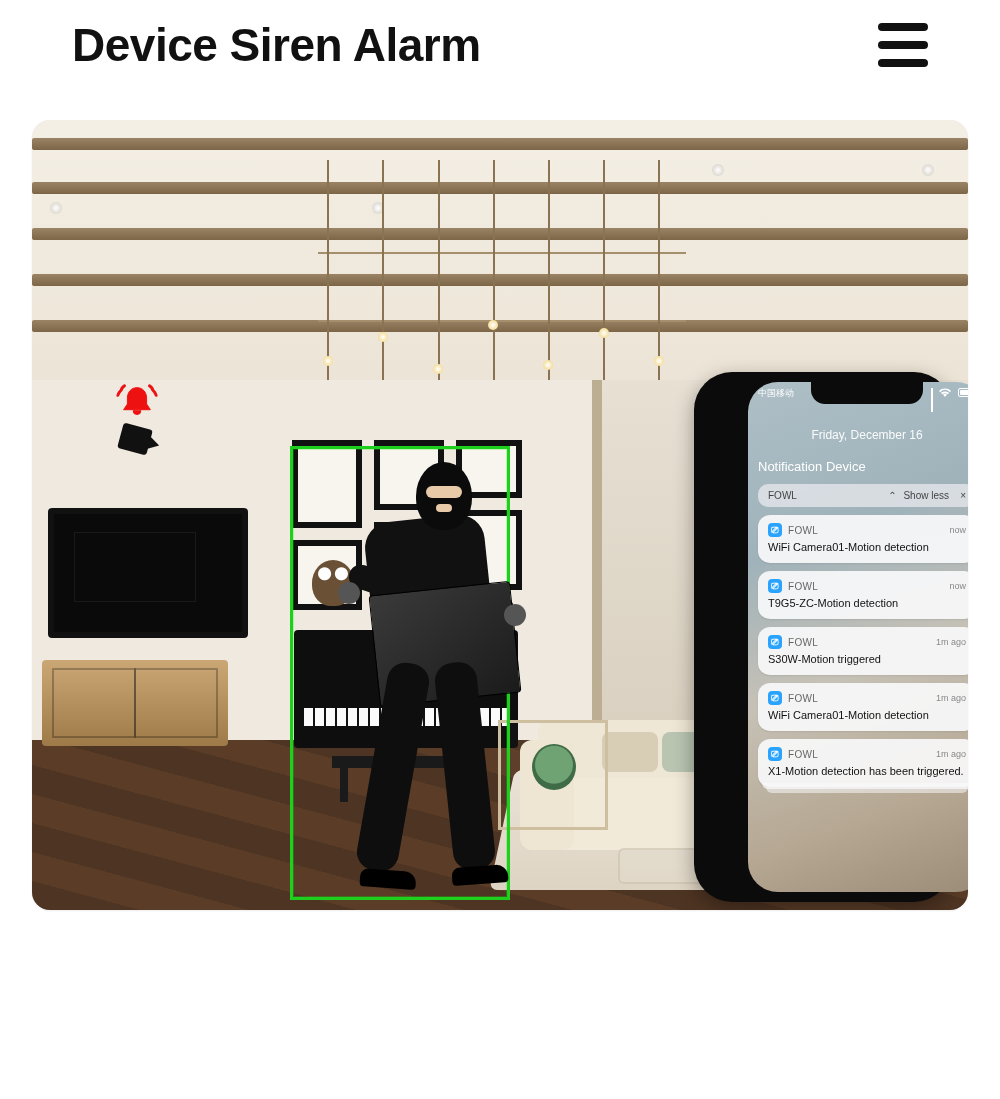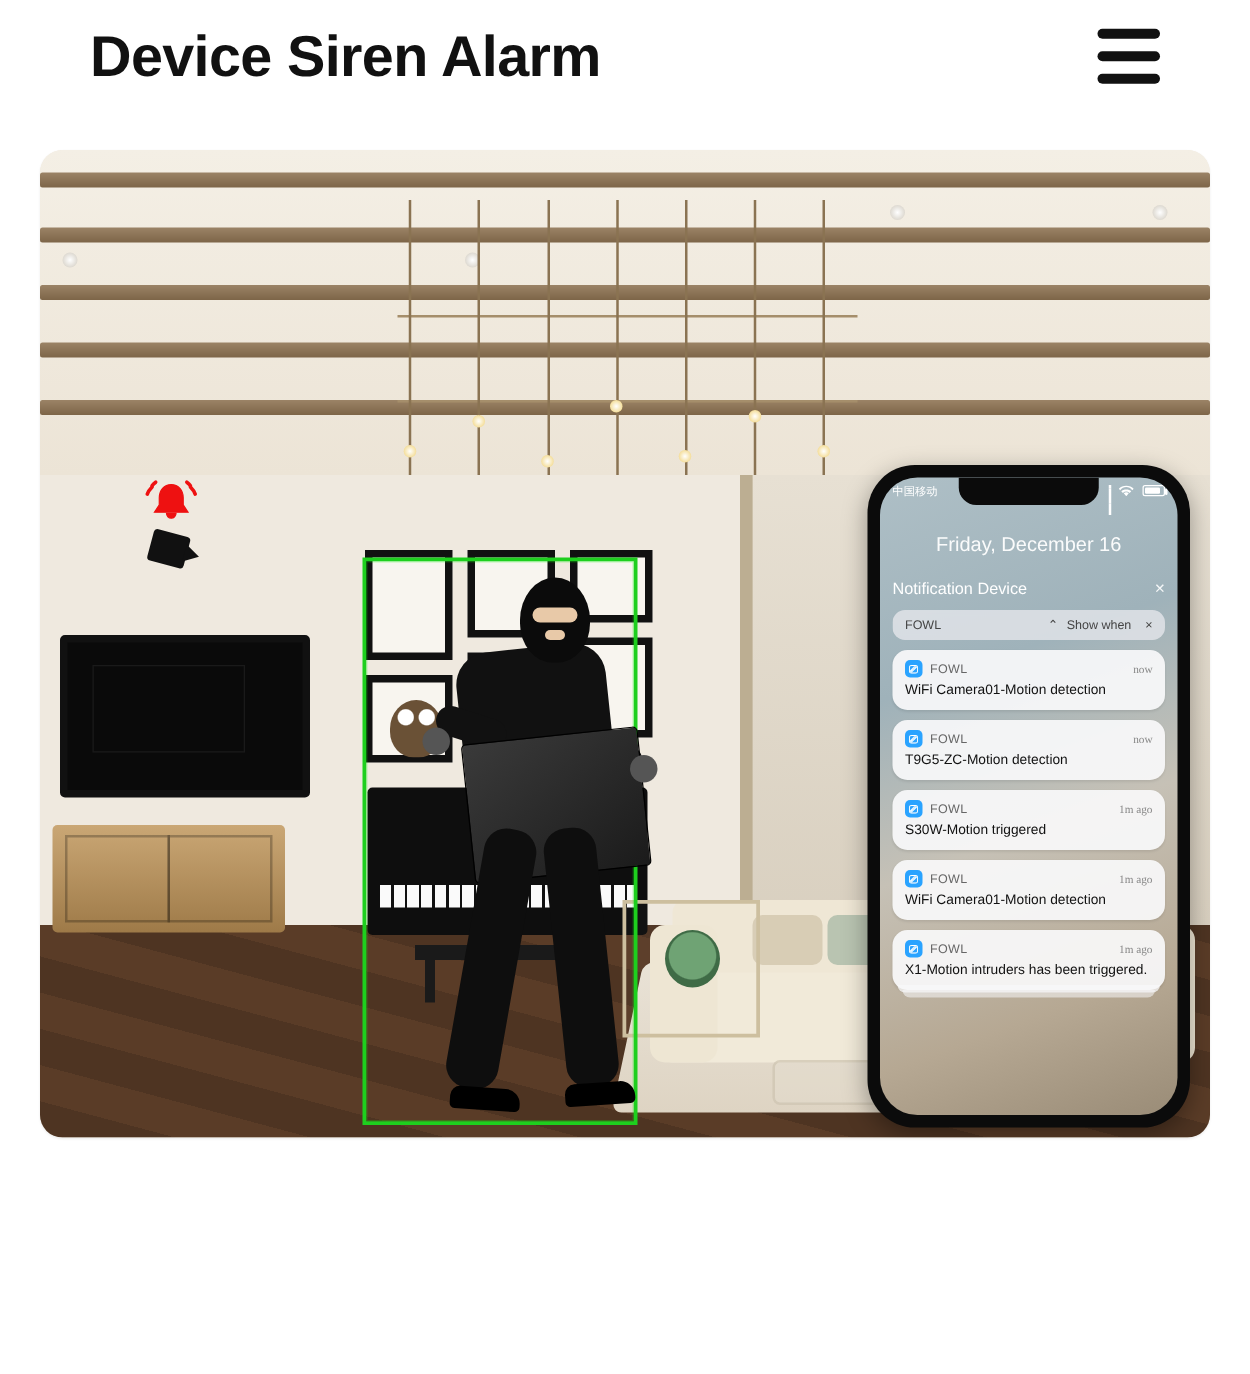--- a/index.html
+++ b/index.html
@@ -110,7 +110,7 @@
 
   
   .phone { position:absolute; right:16px; bottom:8px; width:258px; height:530px; background:#0b0b0b; border-radius:38px; padding:10px; box-shadow:0 6px 20px rgba(0,0,0,.35); }
-  .screen { width:100%; height:100%; border-radius:30px; overflow:hidden; position:relative; background:linear-gradient(160deg,#aebfc6 0%, #9fb2ba 30%, #c6c1b6 55%, #b6a893 80%, #9a8c77 100%); }
+  .screen { width:100%; height:100%; border-radius:30px; overflow:hidden; position:relative; background:linear-gradient(160deg,#aebfc6 0%, #9fb2ba 30%, #c6c1b6 55%, #b6a893 80%, #9a8c77 100%);margin-left:44px; }
   .notch { position:absolute; top:0; left:50%; transform:translateX(-50%); width:112px; height:22px; background:#0b0b0b; border-radius:0 0 14px 14px; z-index:5; }
   .sbar { position:absolute; top:4px; left:10px; right:10px; height:14px; display:flex; justify-content:space-between; align-items:center; color:#fff; font-size:9px; z-index:4; }
   .sbar .sicons span{display:inline-block;margin-left:4px;}

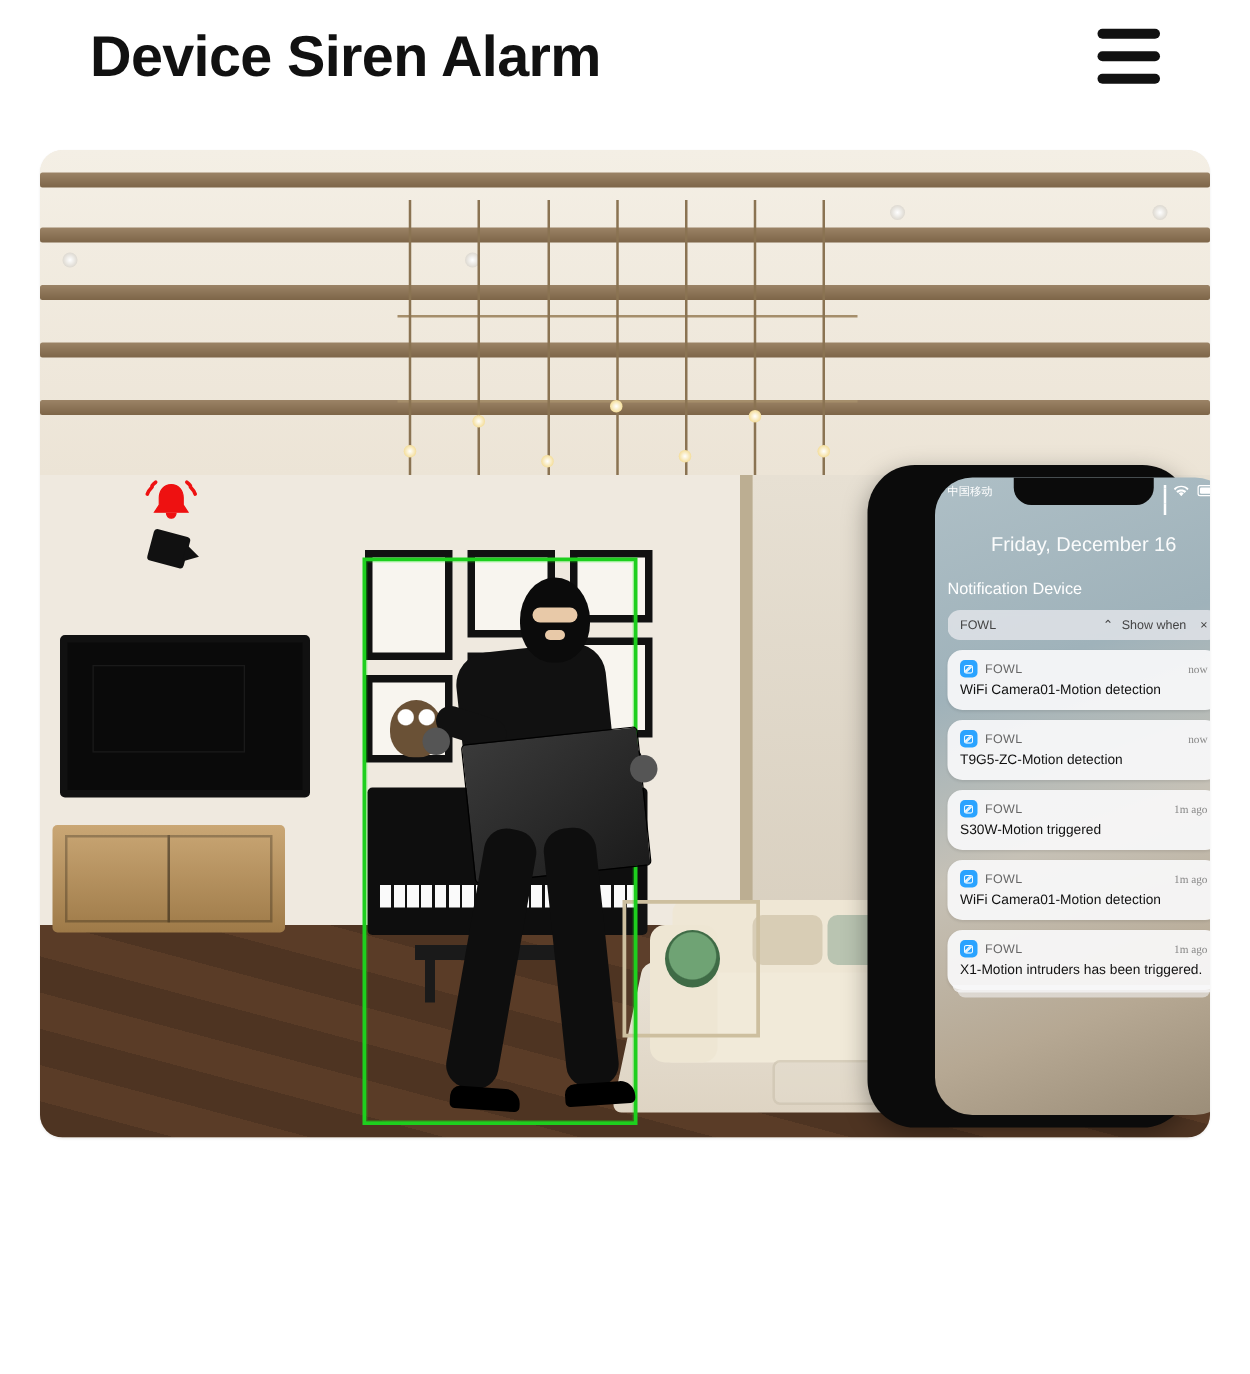--- a/index.html
+++ b/index.html
@@ -116,7 +116,7 @@
   .sbar .sicons span{display:inline-block;margin-left:4px;}
   .clock { text-align:center; color:#fff; margin-top:46px; }
   .clock .time{ font-size:52px; font-weight:300; letter-spacing:1px; line-height:1; }
-  .clock .date{ font-size:16px; margin-top:4px; opacity:.95; }
+  .clock .date{ font-size:12px; margin-top:4px; opacity:.95; }
   .nc { margin:16px 10px 0; color:#fff; display:flex; justify-content:space-between; align-items:center; font-size:13px; }
   .nc .x{ font-size:14px; opacity:.9; }
   .group-h { margin:10px 10px 0; background:rgba(235,235,240,.72); border-radius:10px; padding:6px 10px; display:flex; align-items:center; justify-content:space-between; font-size:10px; color:#444; backdrop-filter:blur(2px); }

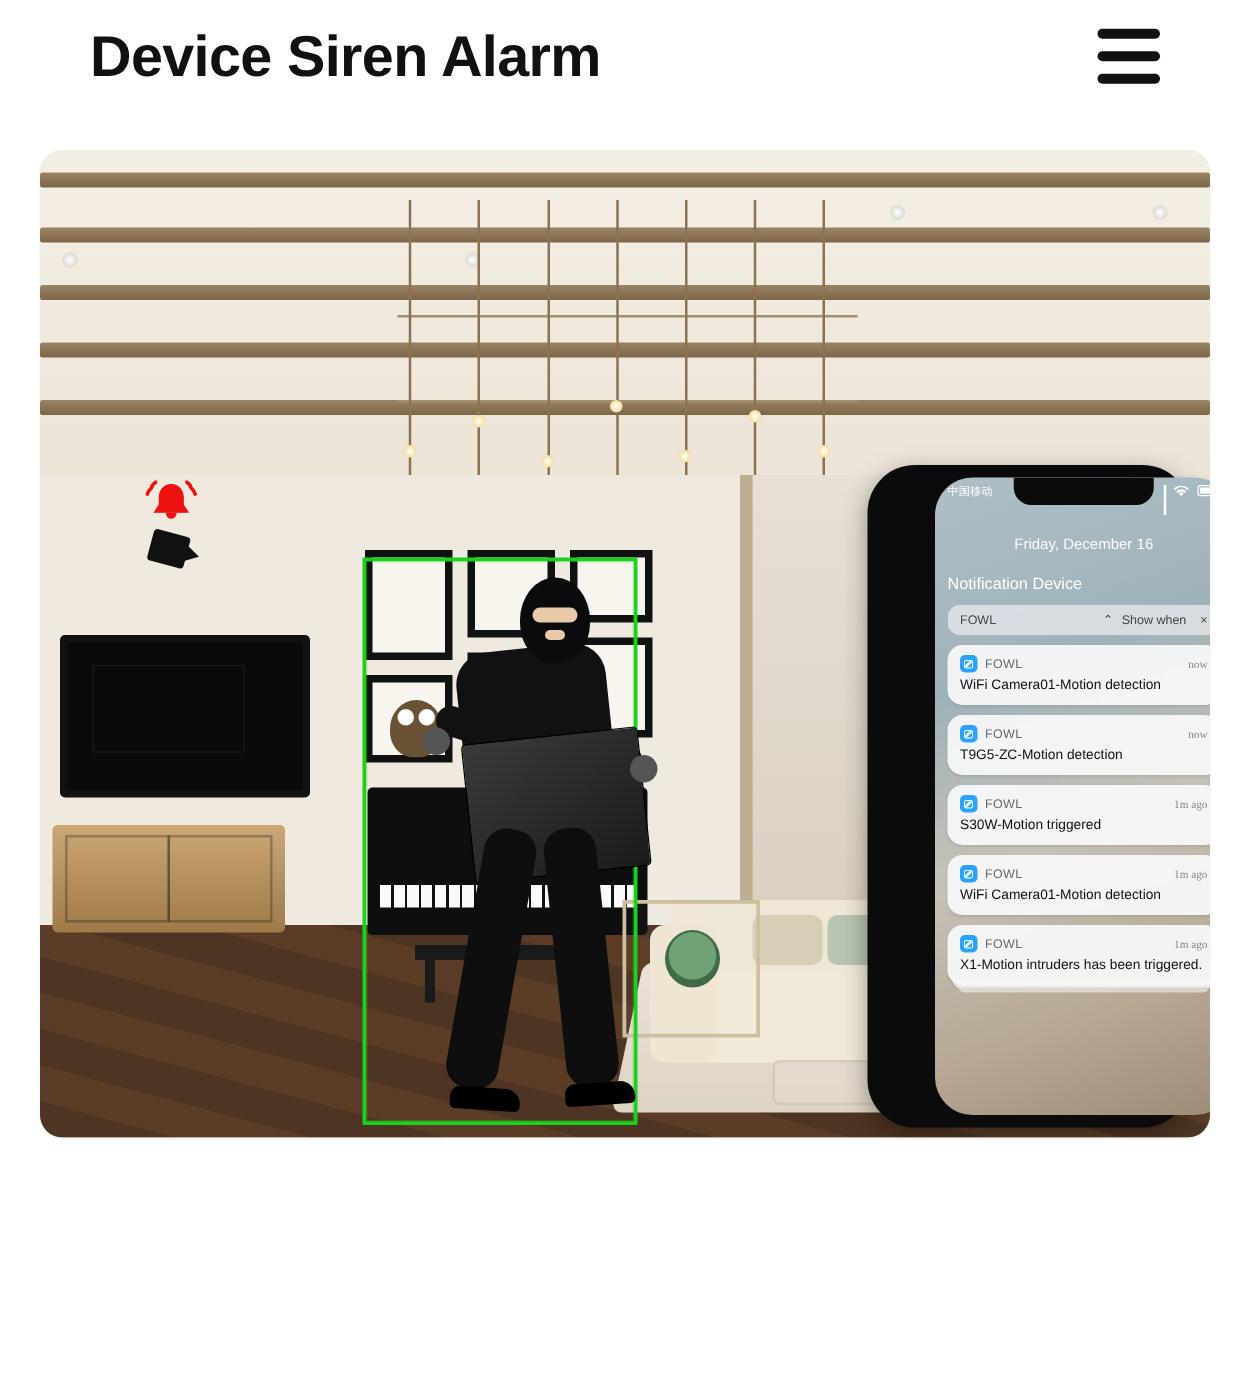--- a/index.html
+++ b/index.html
@@ -288,7 +288,7 @@
           <span>FOWL</span>
           <span>
             <span class="chev">⌃</span>
-            <span>Show when</span>
+            <span>Show less</span>
             &nbsp;&nbsp;
             <span>×</span>
           </span>

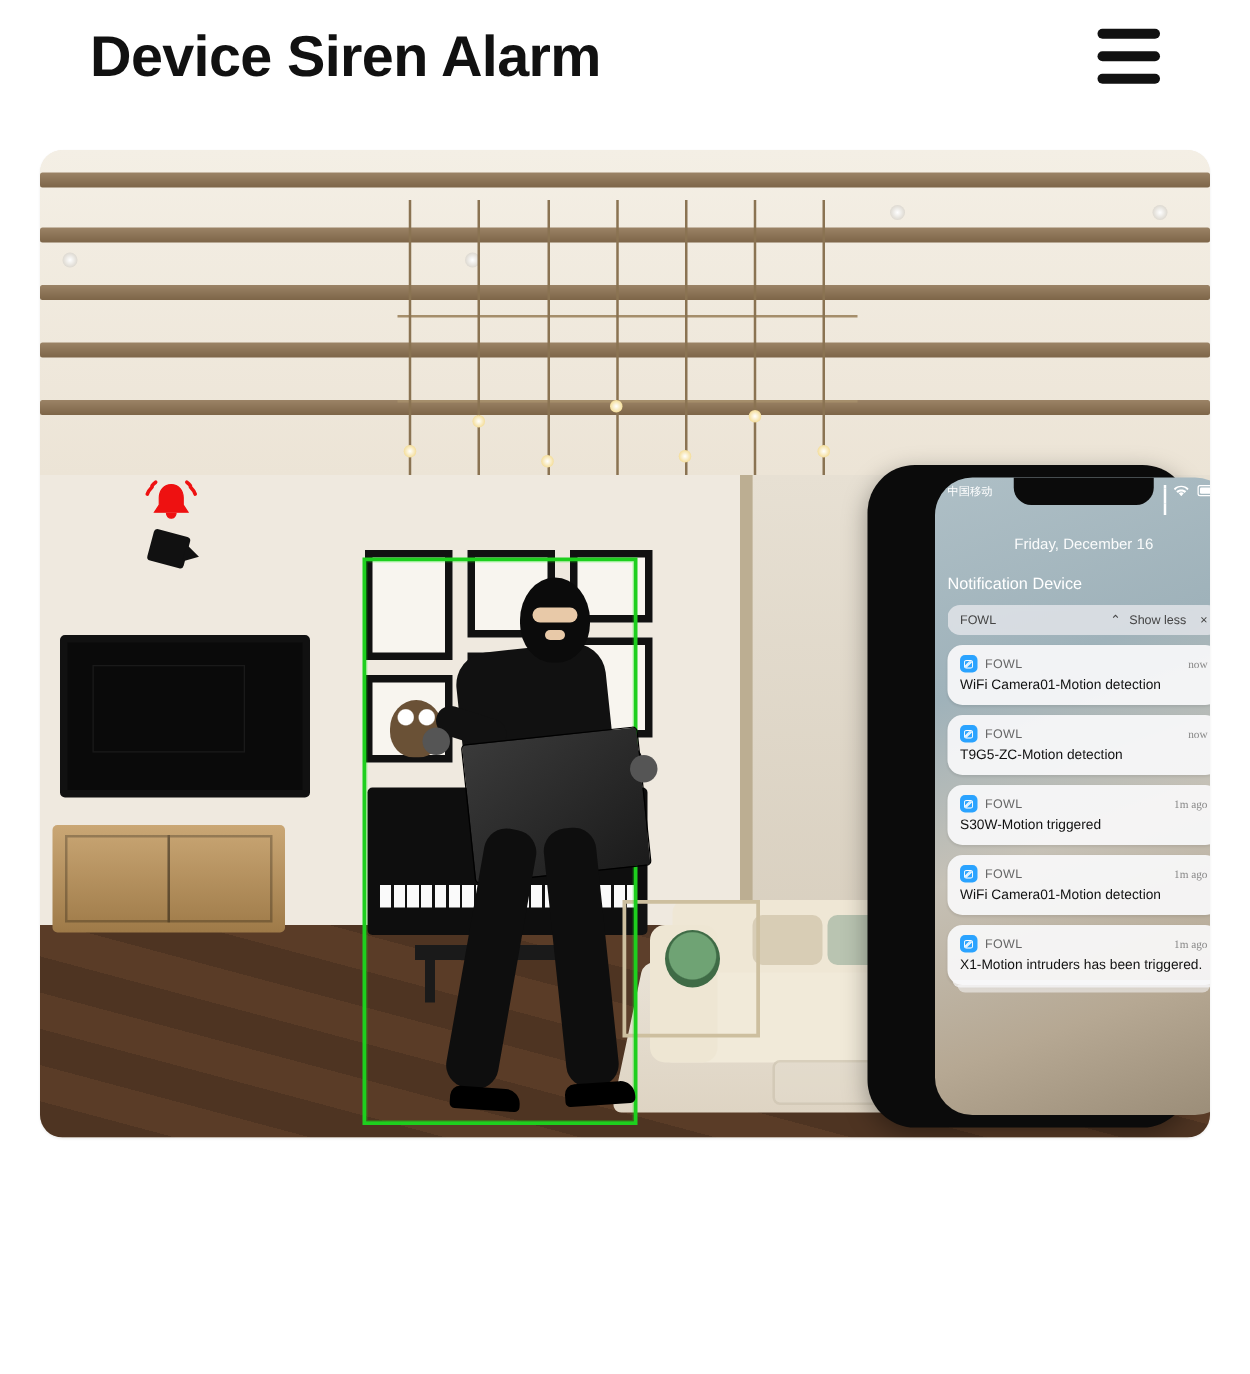--- a/index.html
+++ b/index.html
@@ -125,7 +125,7 @@
   .notif .row1{ display:flex; align-items:center; justify-content:space-between; margin-bottom:4px; }
   .notif .app{ display:flex; align-items:center; gap:6px; color:#666; font-size:10px; letter-spacing:.3px; }
   .notif .appicon{ width:14px; height:14px; background:#2aa3ff; border-radius:4px; display:flex; align-items:center; justify-content:center; color:#fff; font-size:9px; font-weight:700; }
-  .notif .time{ color:#888; font-size:9px;font-family:Liberation Serif, serif; }
+  .notif .time{ color:#888; font-size:9px; }
   .notif .msg{ color:#111; font-size:11px; }
   .stack { margin:-4px 14px 0; height:6px; background:rgba(248,248,250,.75); border-radius:0 0 10px 10px; }
   .stack.s2{ margin:-2px 18px 0; background:rgba(248,248,250,.55); }

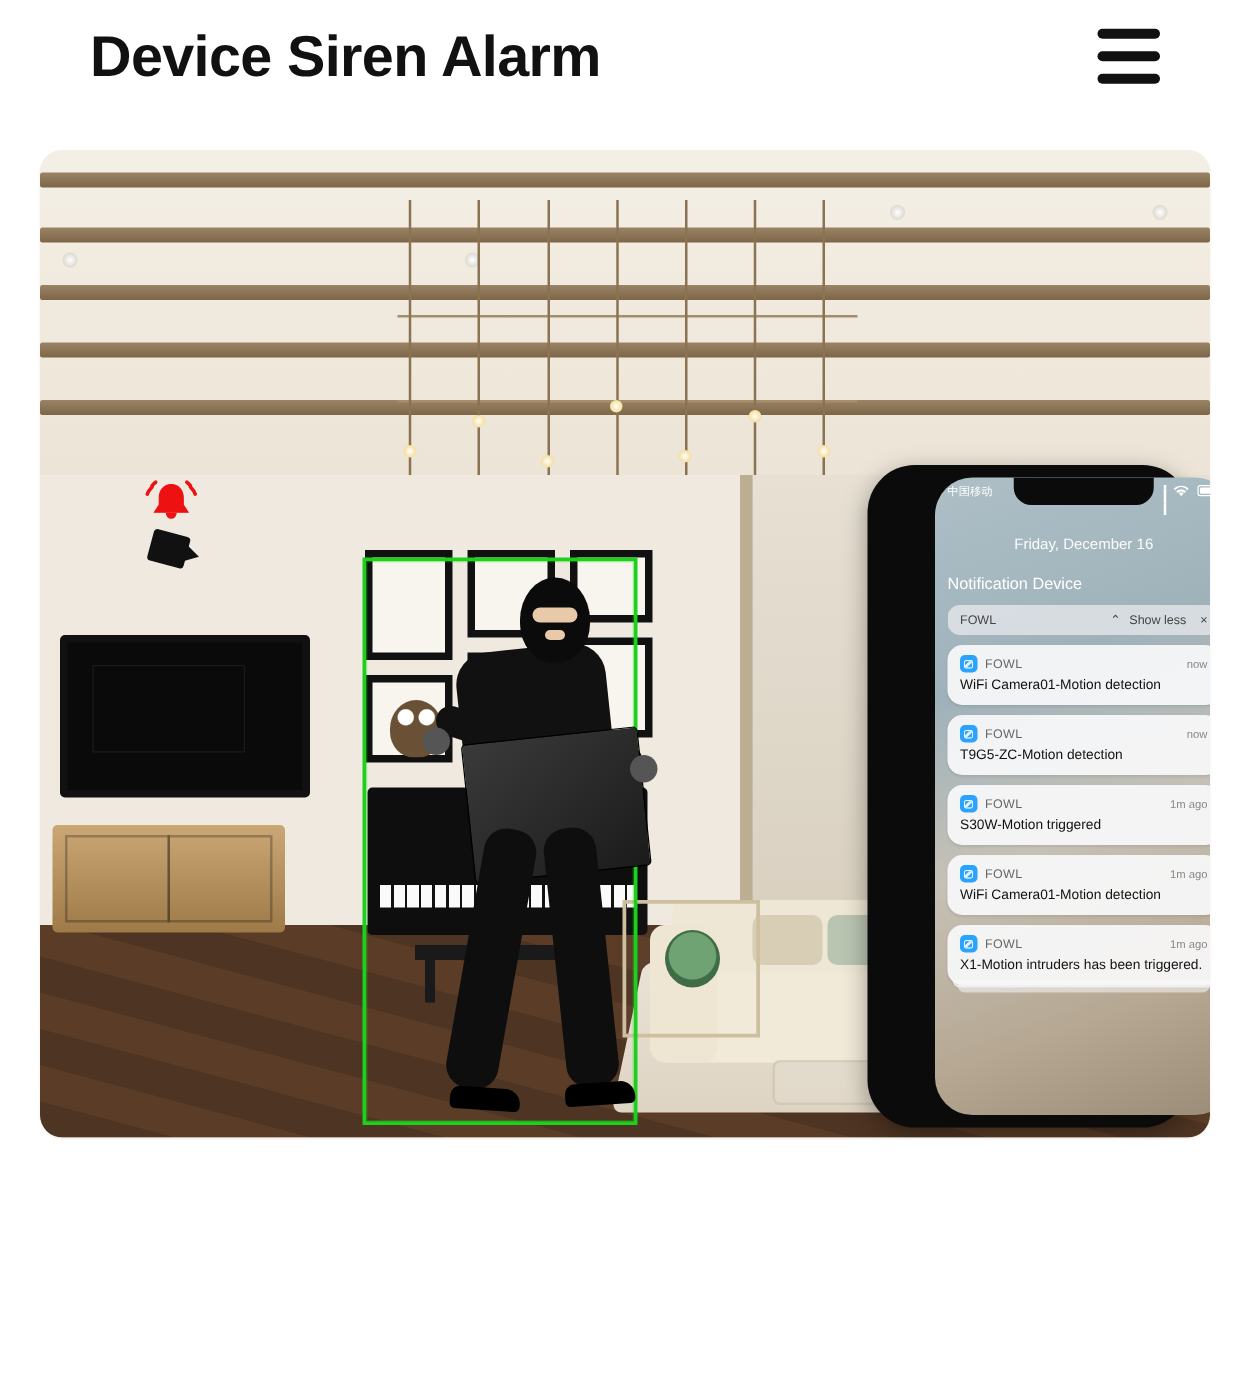--- a/index.html
+++ b/index.html
@@ -343,7 +343,7 @@
                 </span>
                 <span class="time">1m ago</span>
               </div>
-              <div class="msg">X1-Motion intruders has been triggered.</div>
+              <div class="msg">X1-Motion detection has been triggered.</div>
             </div>
           </div>
         <div class="stack"></div>

